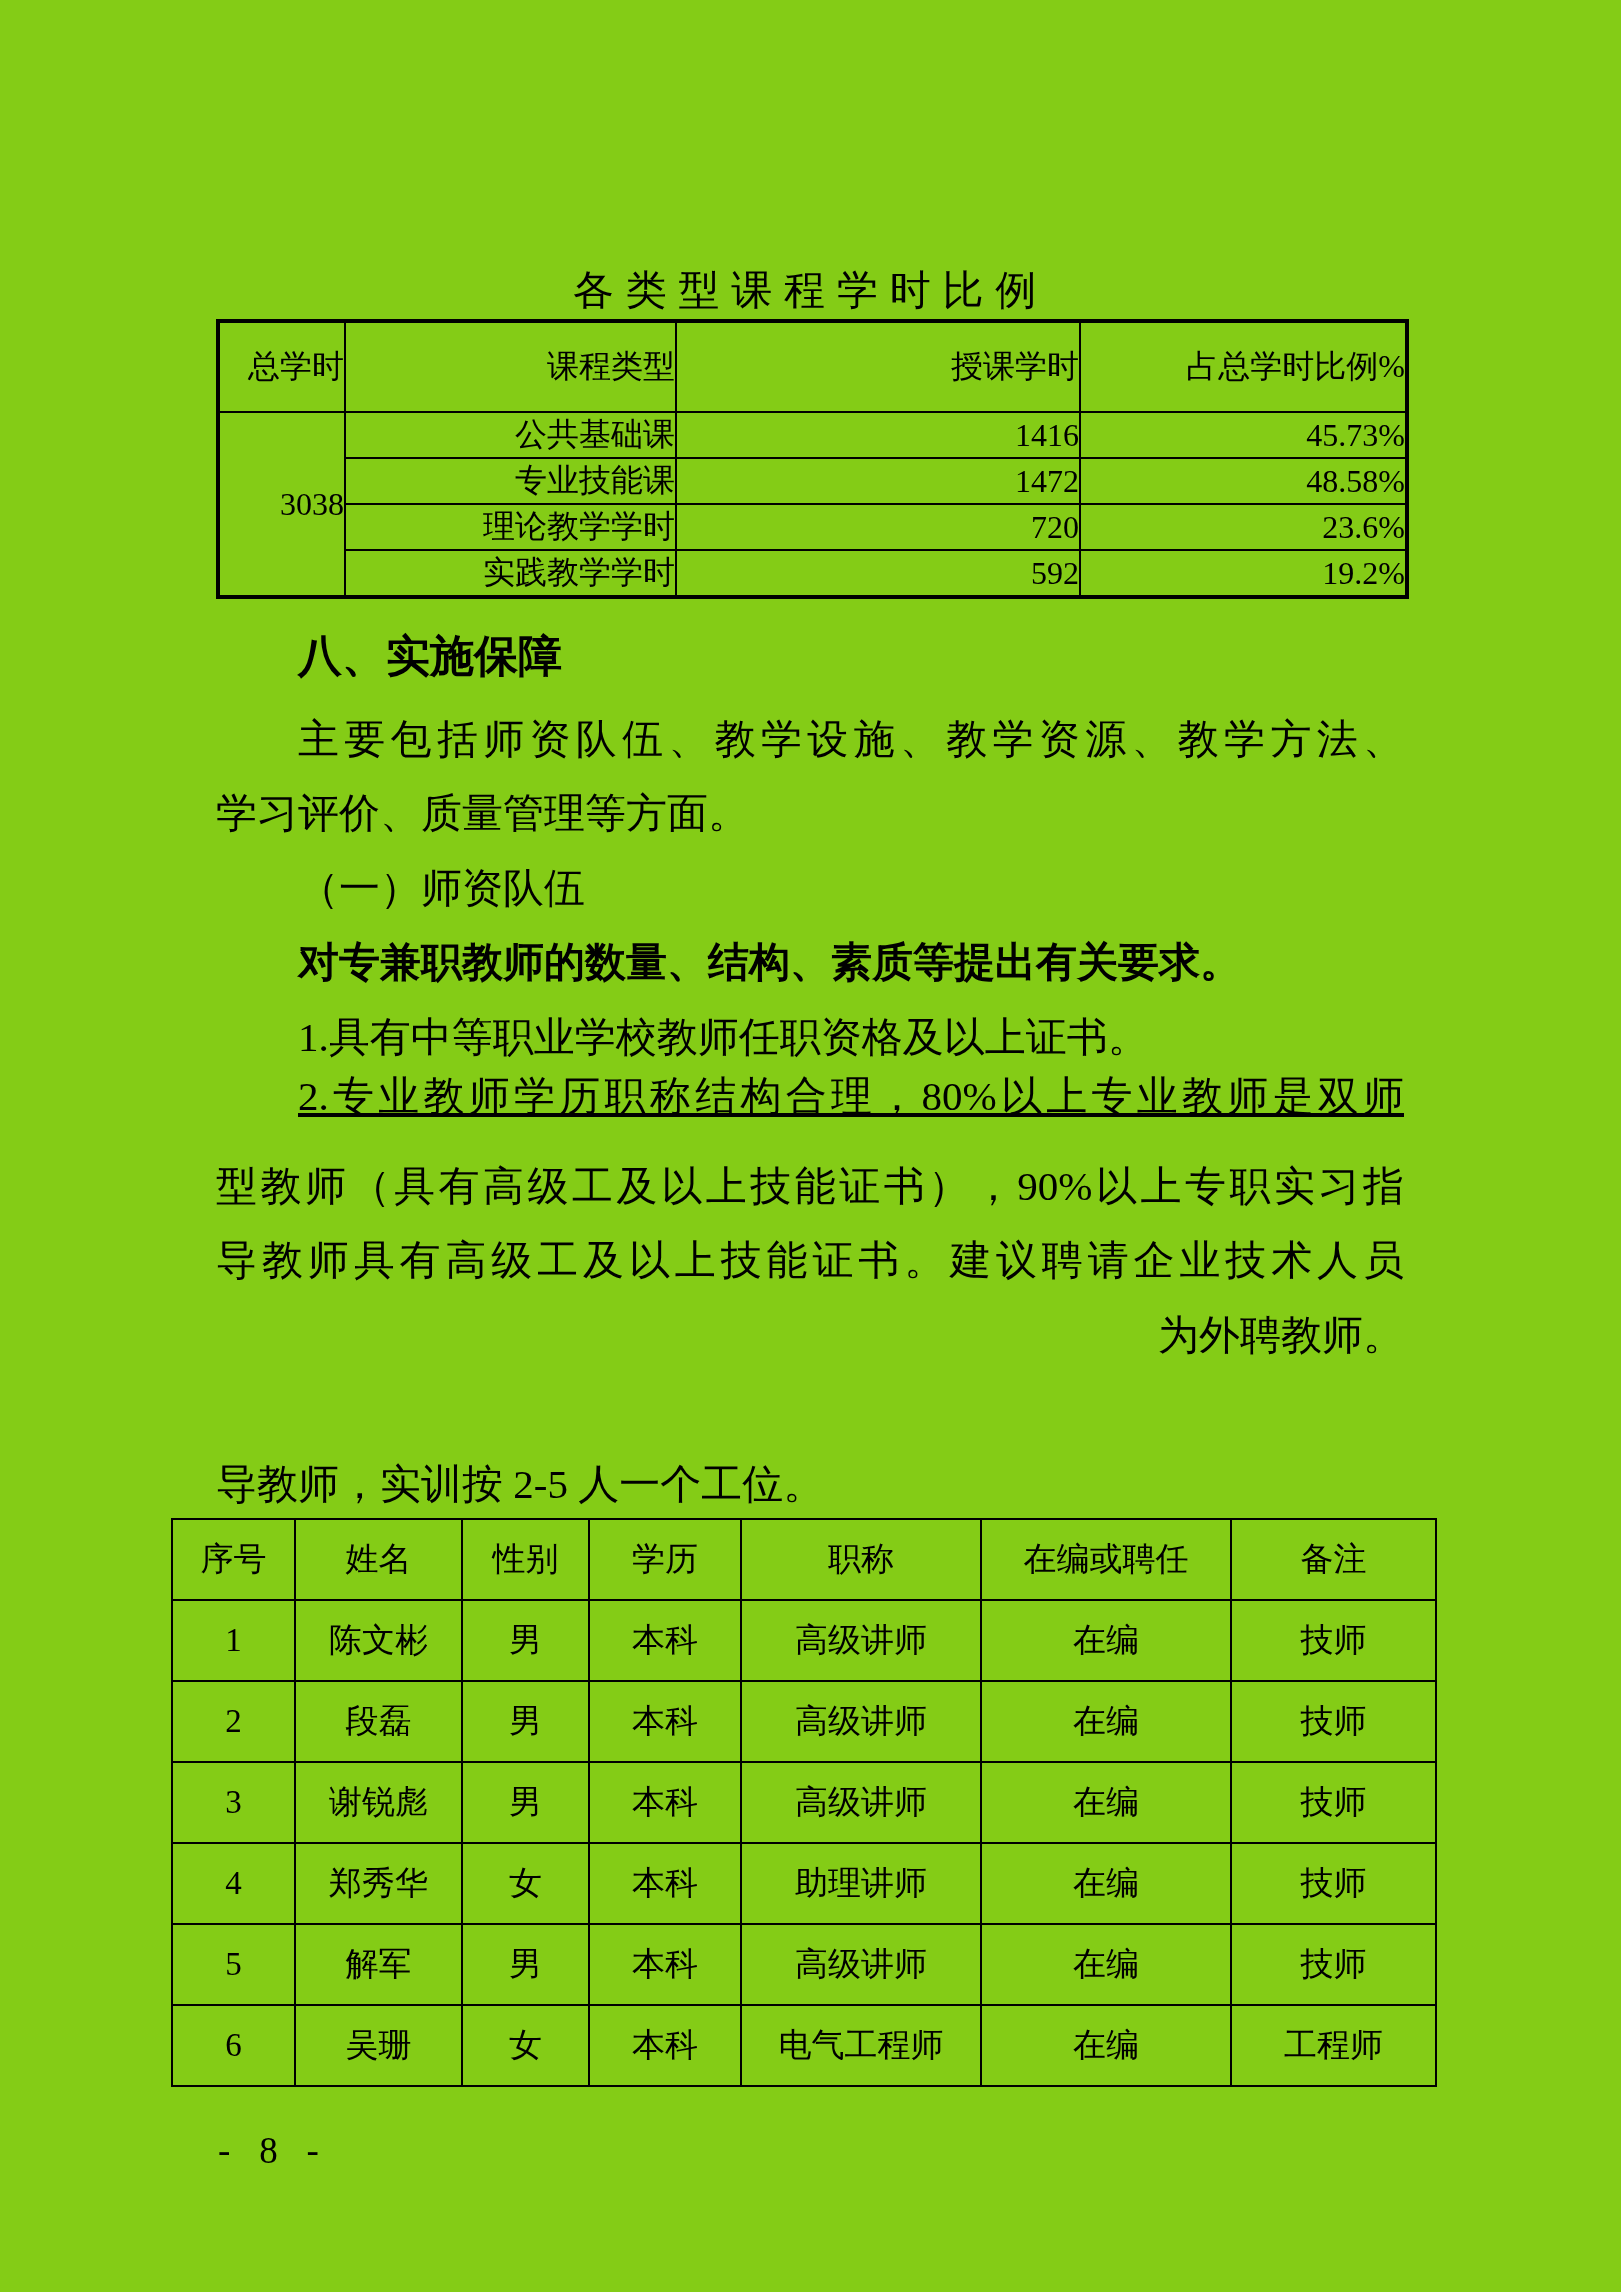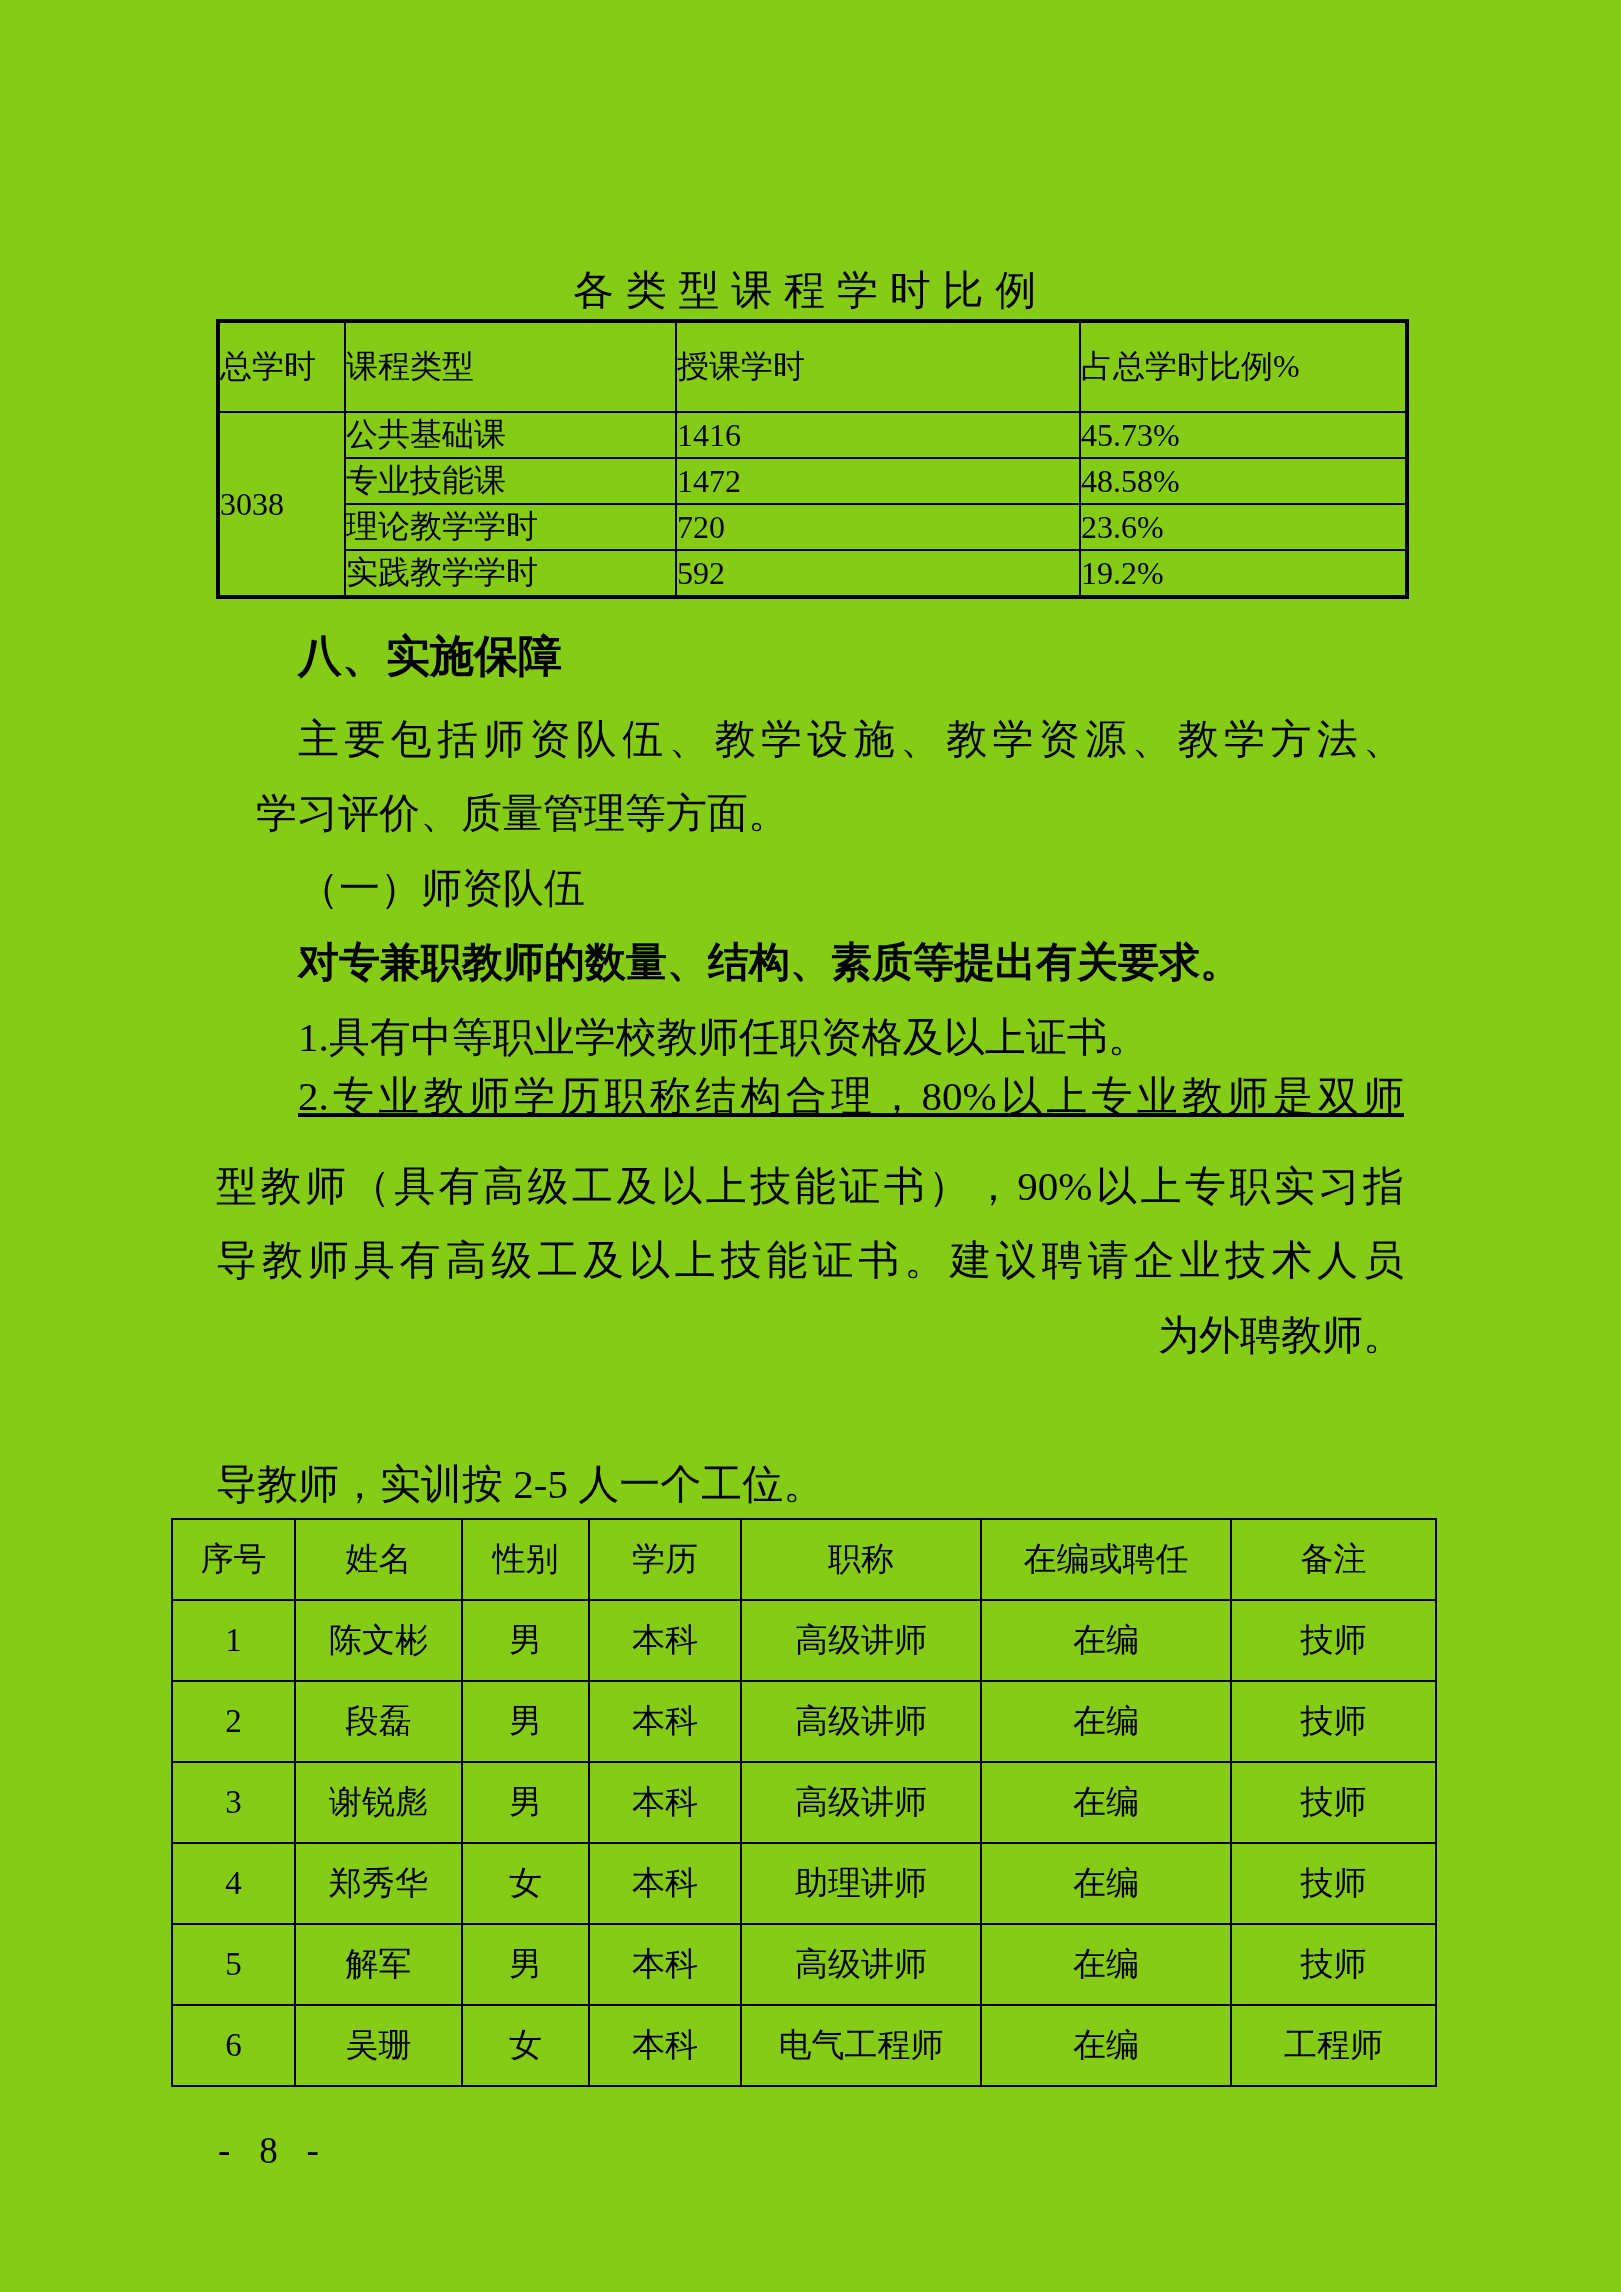--- a/index.html
+++ b/index.html
@@ -39,7 +39,7 @@
   }
   table.t1 td, table.t1 th {
     border: 2px solid #000;
-    text-align: left;
+    text-align: right;
     vertical-align: middle;
     font-weight: normal;
     padding: 0;

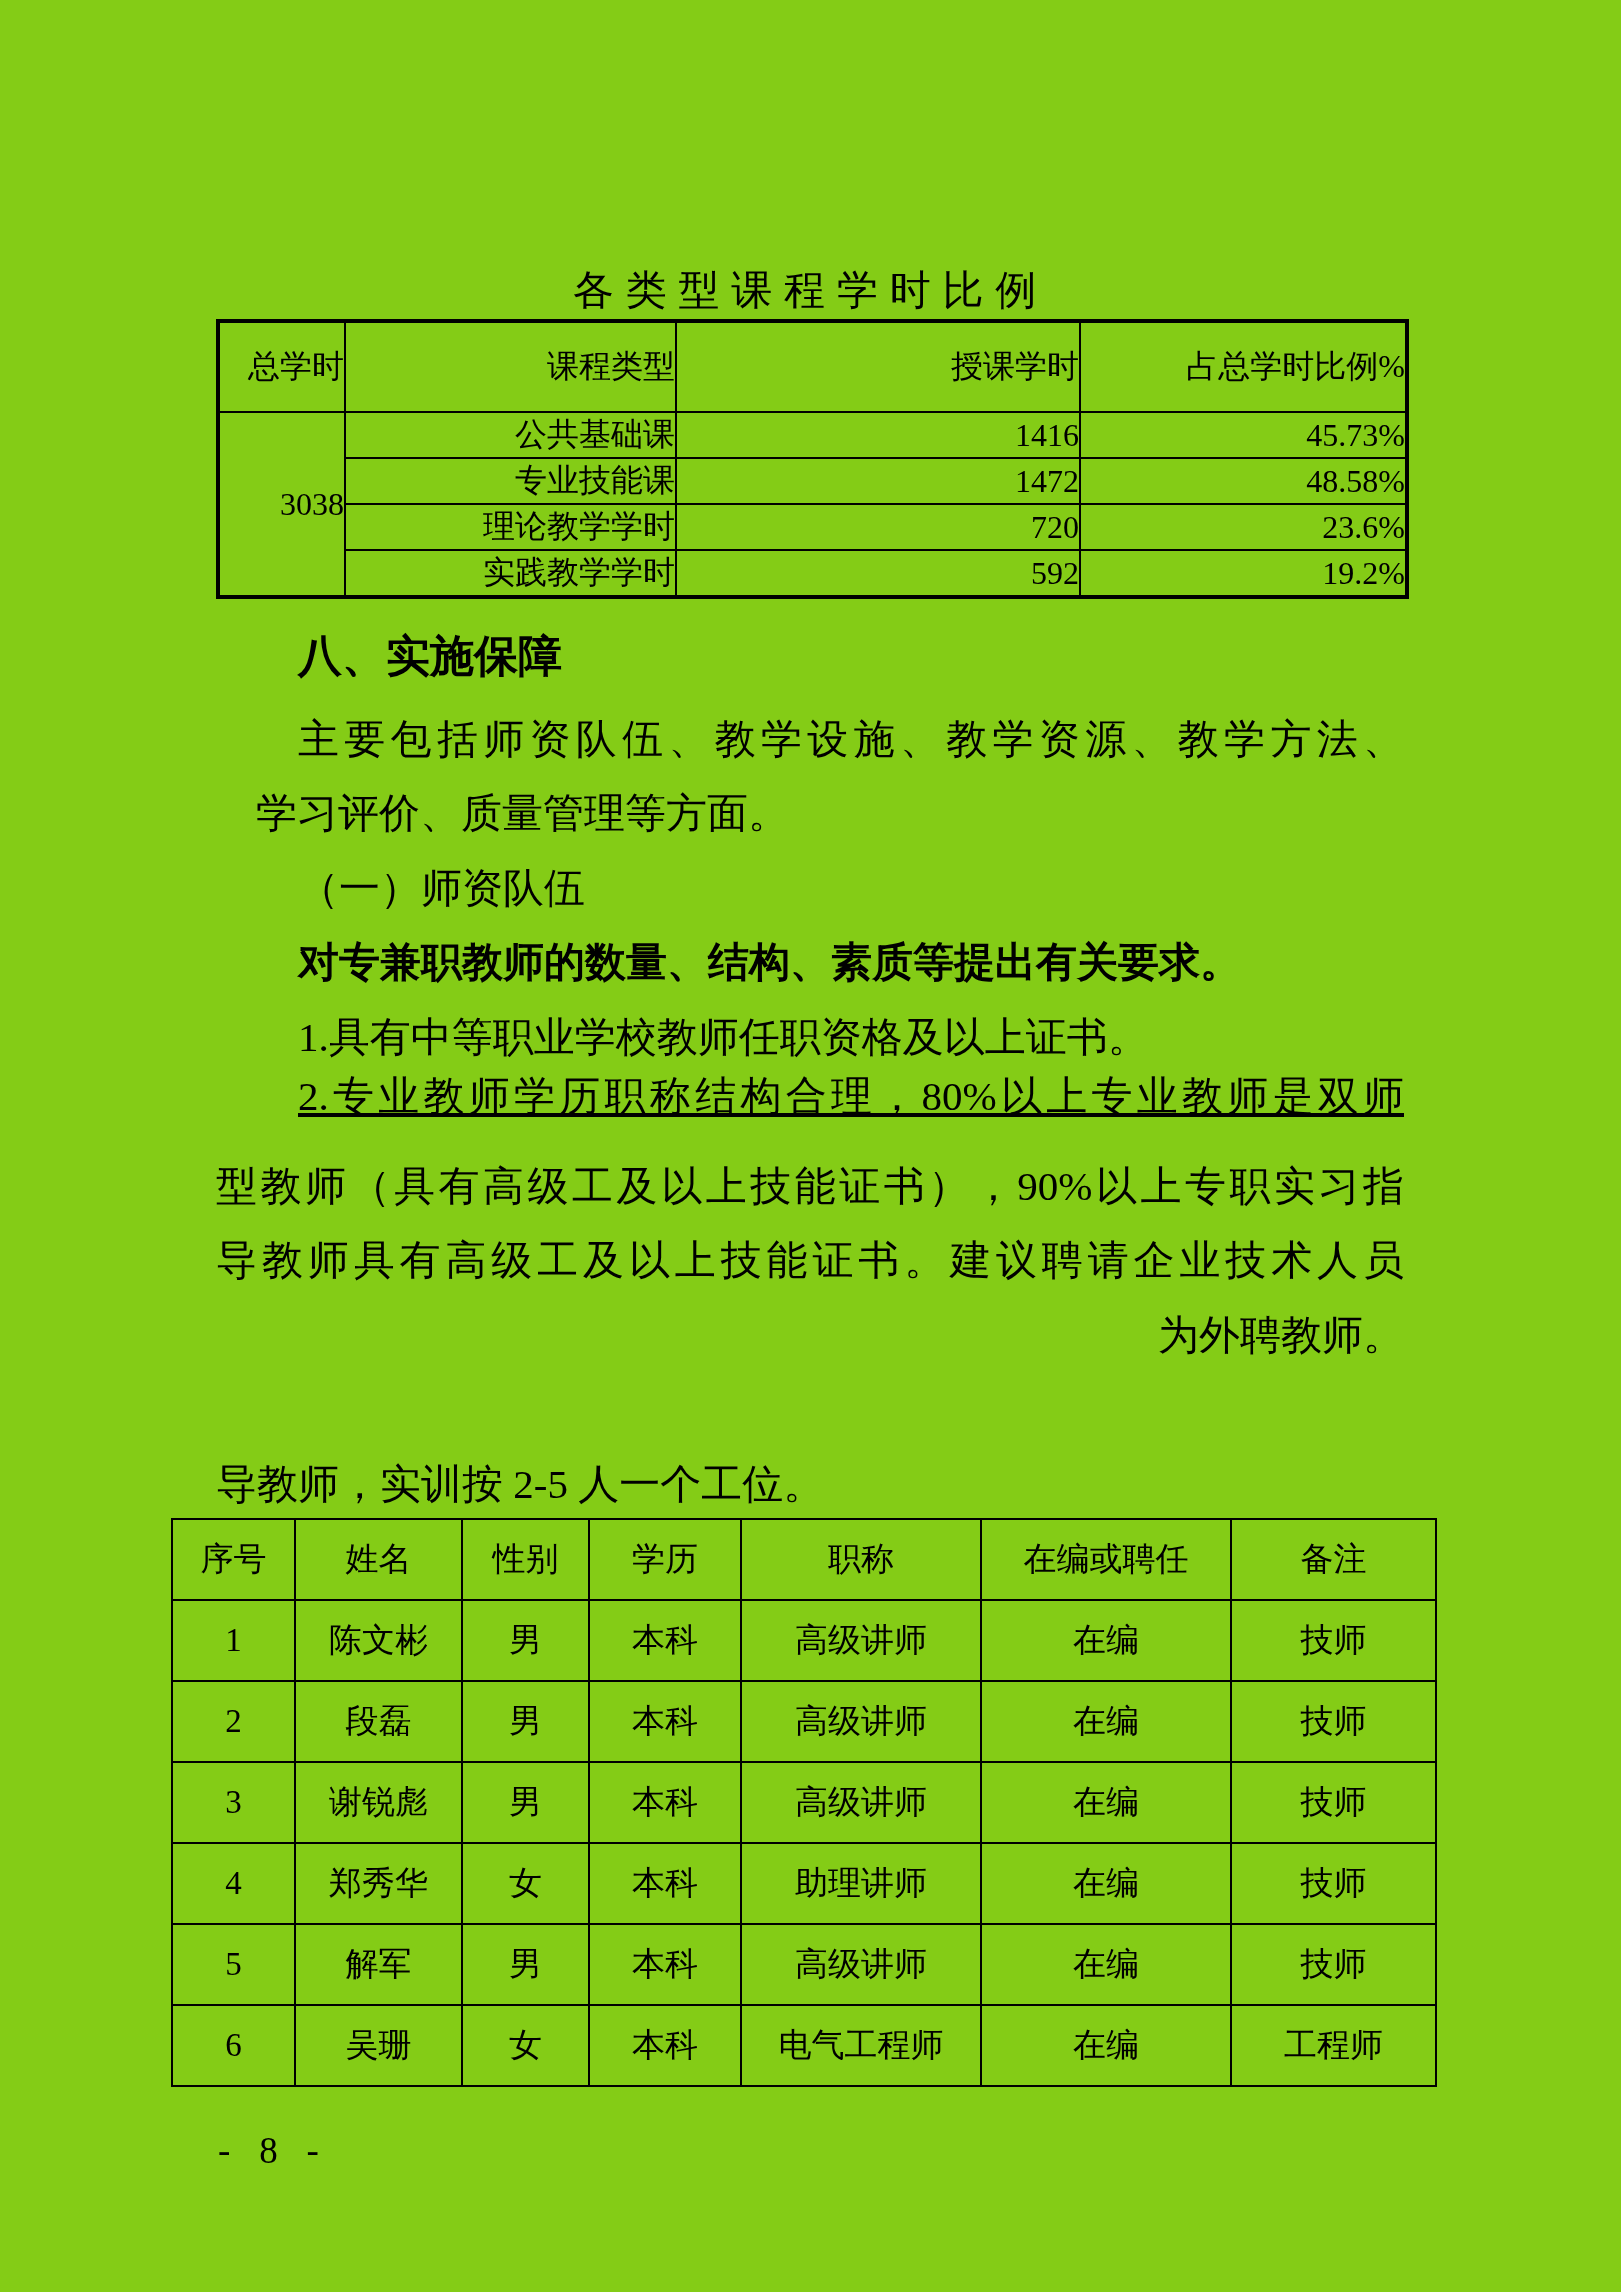--- a/index.html
+++ b/index.html
@@ -76,7 +76,7 @@
     text-align-last: justify;
   }
   .l0  { top: 707px; }
-  .l1  { top: 781px; margin-left: 40px; }
+  .l1  { top: 781px; }
   .l2  { top: 856px; }
   .l3  { top: 930px; font-weight: bold; }
   .l4  { top: 1005px; }

